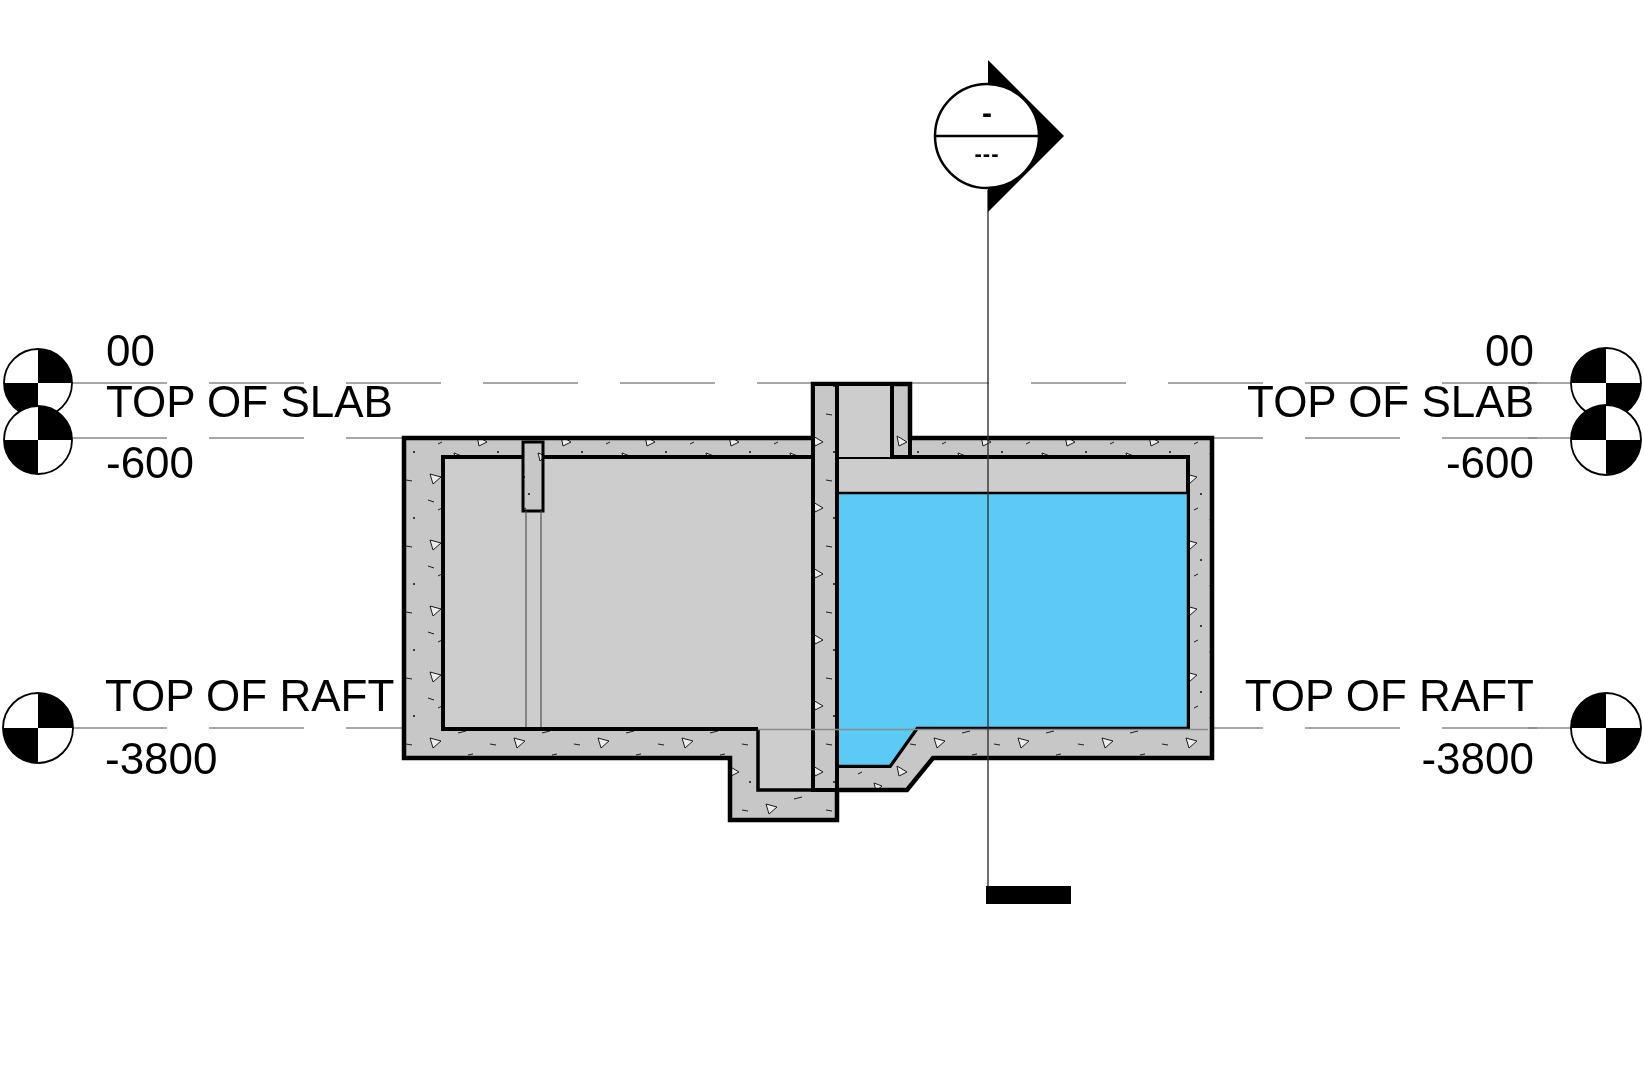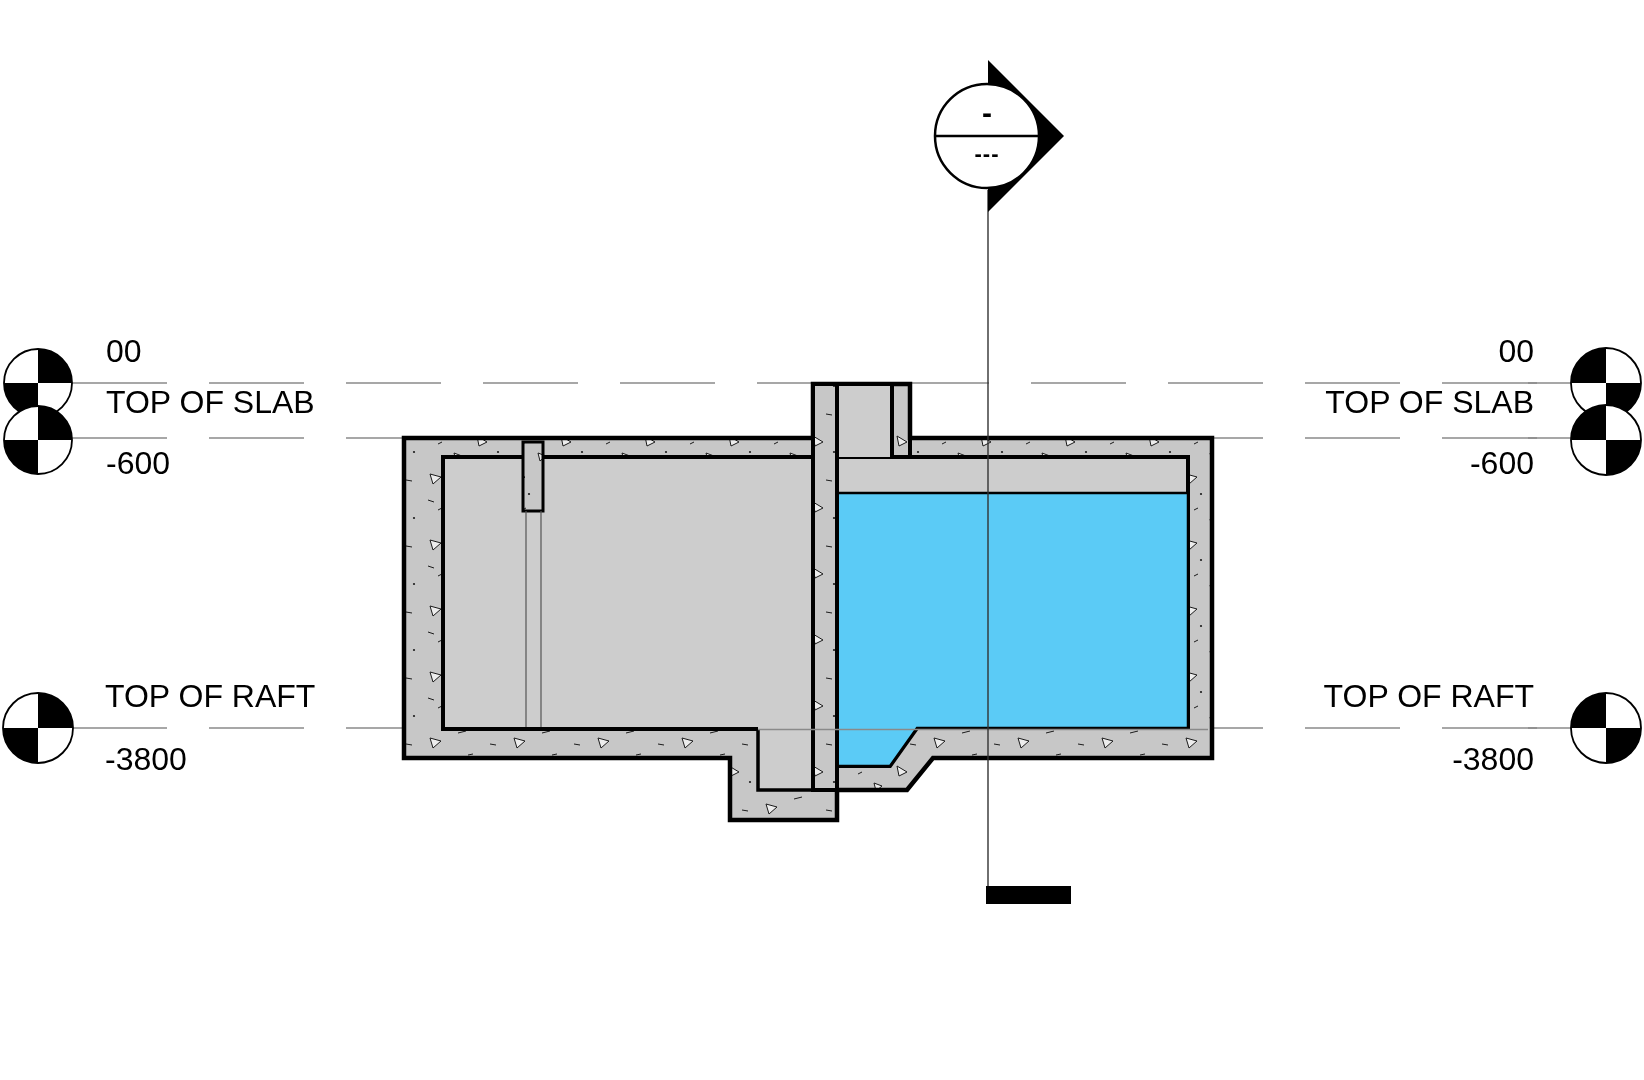--- a/index.html
+++ b/index.html
@@ -6,7 +6,7 @@
   #canvas{position:relative;width:1644px;height:1080px;background:#fff;overflow:hidden;
           font-family:"Liberation Sans", sans-serif;}
   #canvas svg{position:absolute;left:0;top:0;}
-  .lvl-label{position:absolute;font-size:32px;line-height:38px;color:#000;white-space:nowrap;}
+  .lvl-label{position:absolute;font-size:44px;line-height:38px;color:#000;white-space:nowrap;}
   .lvl-label.right{text-align:right;width:300px;}
   .sec-label{position:absolute;color:#000;font-weight:bold;text-align:center;width:60px;}
   .conc-bg{fill:var(--concrete,#c7c7c7);}

